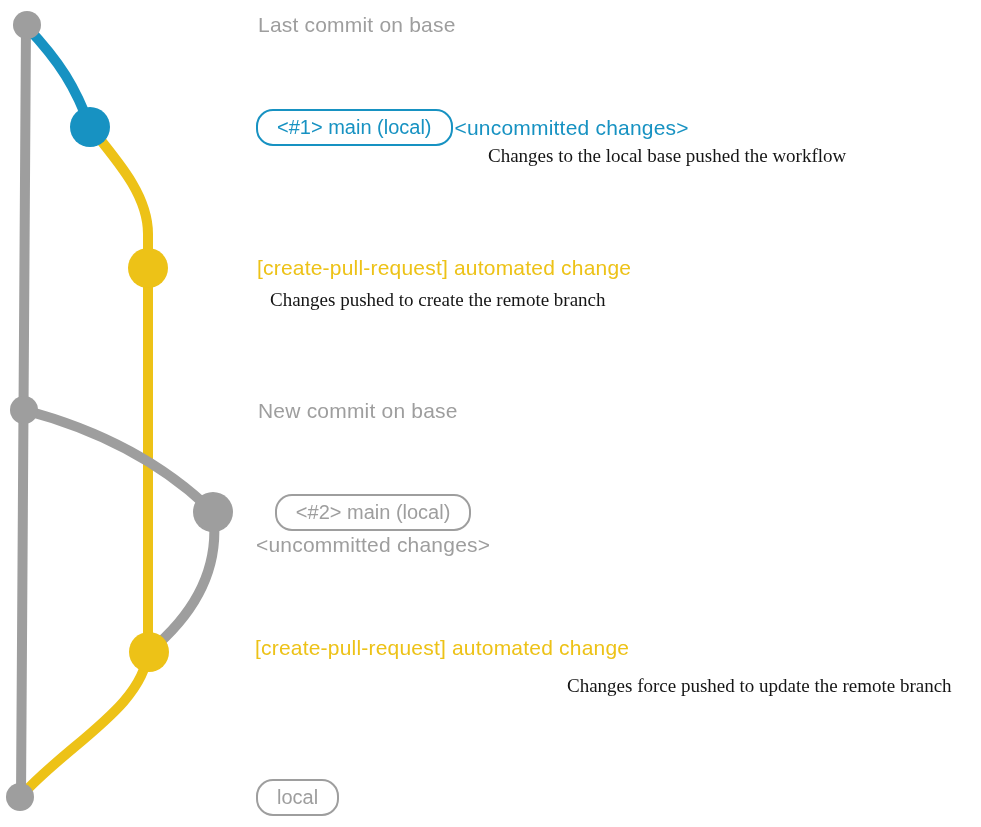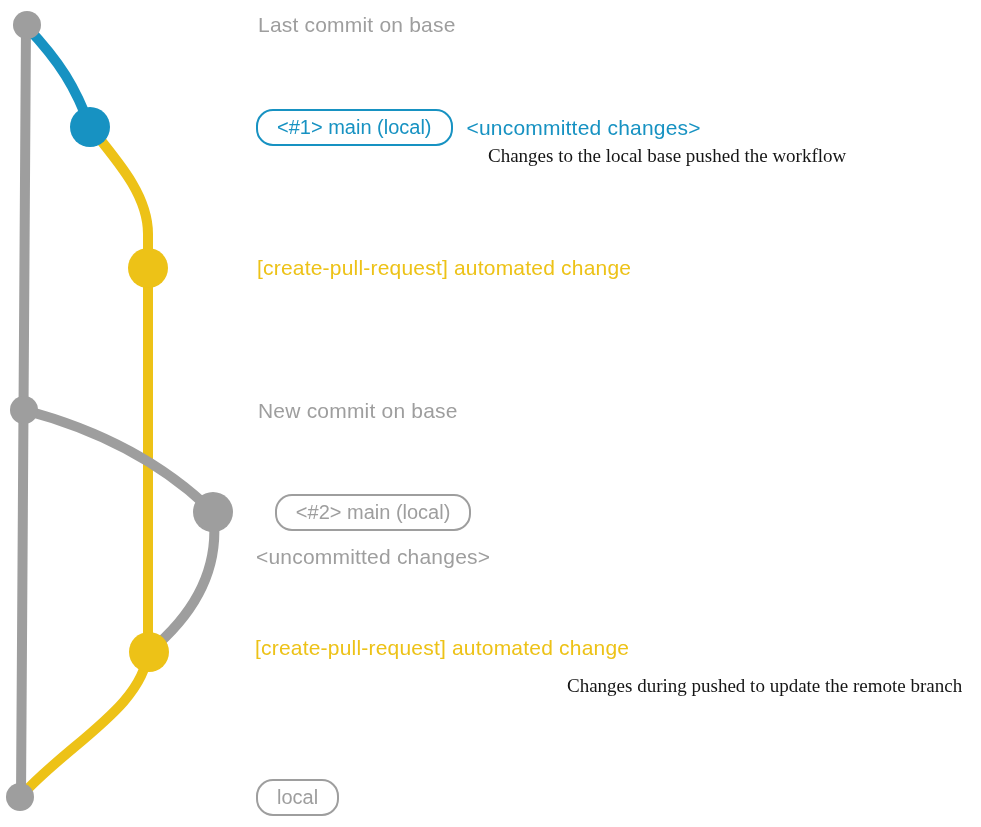--- a/index.html
+++ b/index.html
@@ -28,7 +28,7 @@
   .fill-yellow{fill:var(--c-yellow);}
 
   .abs{position:absolute;}
-  .row{position:absolute;display:flex;align-items:center;gap:14px;}
+  .row{position:absolute;display:flex;align-items:center;gap:2px;}
 
   .title{
     font-size:21px;color:var(--c-gray);letter-spacing:.2px;

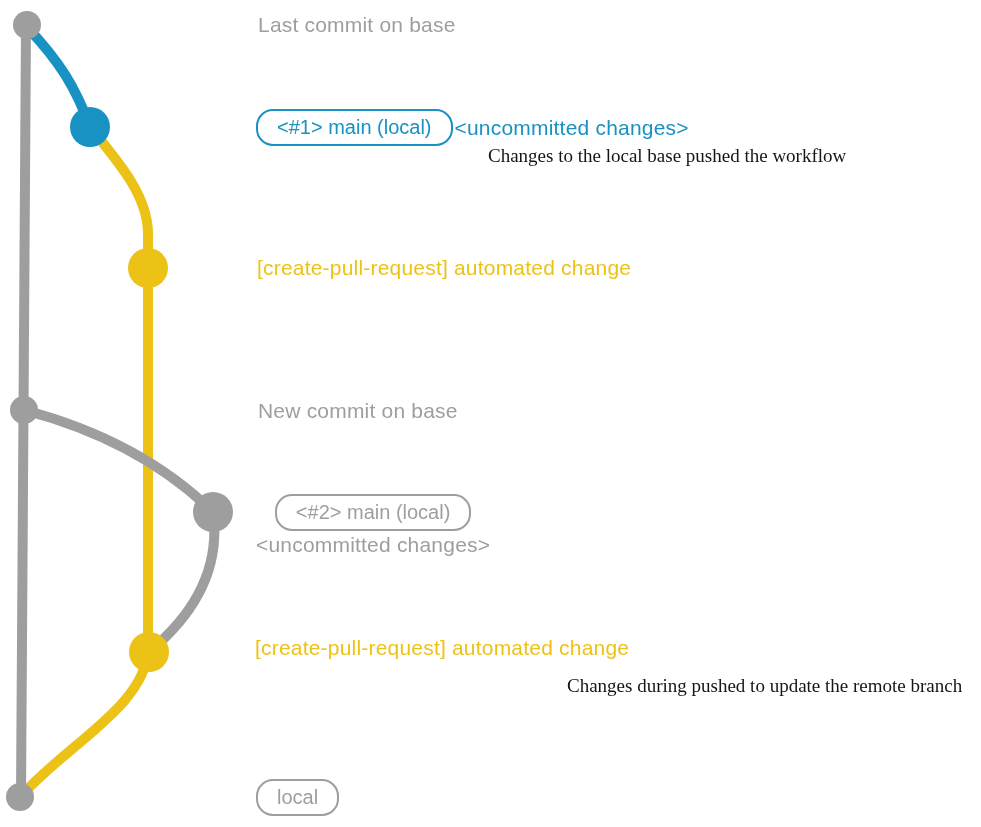--- a/index.html
+++ b/index.html
@@ -91,6 +91,7 @@
   <div class="abs desc" style="left:488px;top:145px;">Changes to the local base pushed the workflow</div>
 
   <div class="abs msg" style="left:257px;top:256px;">[create-pull-request] automated change</div>
+  <div class="abs desc" style="left:270px;top:289px;">Changes pushed to create the remote branch</div>
 
   <div class="abs title" style="left:258px;top:399px;text-align:right;">New commit on base</div>
 

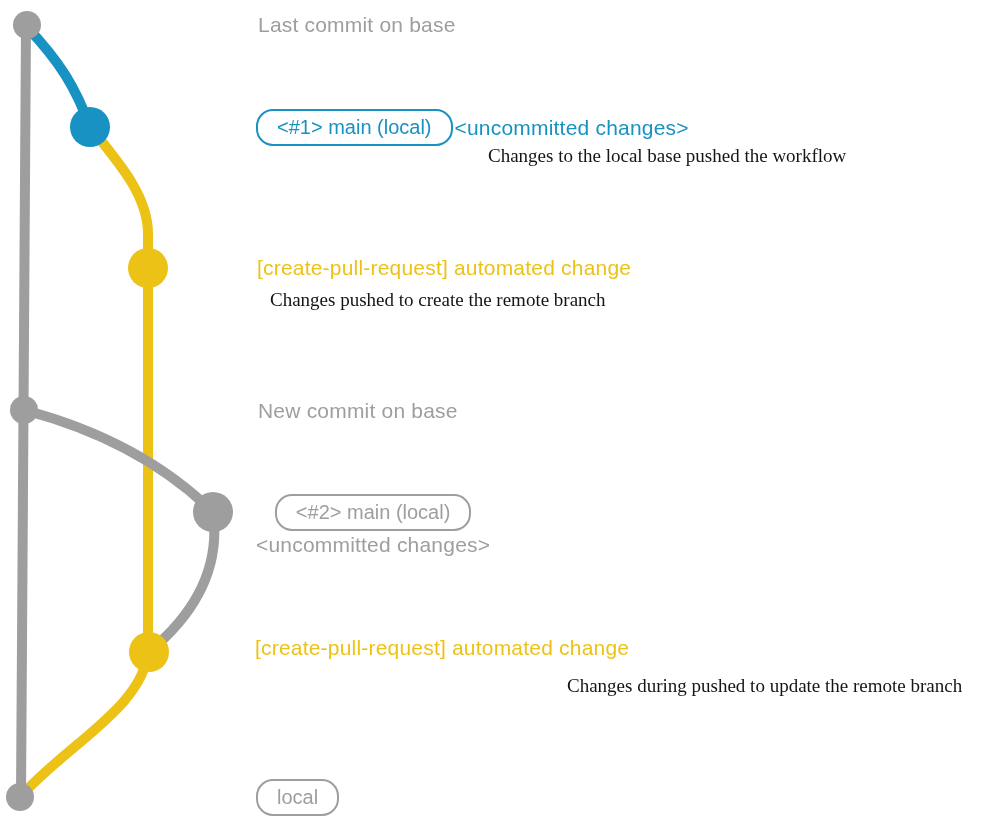--- a/index.html
+++ b/index.html
@@ -103,7 +103,7 @@
   <div class="row" style="left:255px;top:636px;">
     <span class="msg">[create-pull-request] automated change</span>
   </div>
-  <div class="abs desc" style="left:567px;top:675px;">Changes during pushed to update the remote branch</div>
+  <div class="abs desc" style="left:567px;top:675px;">Changes force pushed to update the remote branch</div>
 
   <div class="row" style="left:256px;top:779px;">
     <span class="badge badge--gray">local</span>

